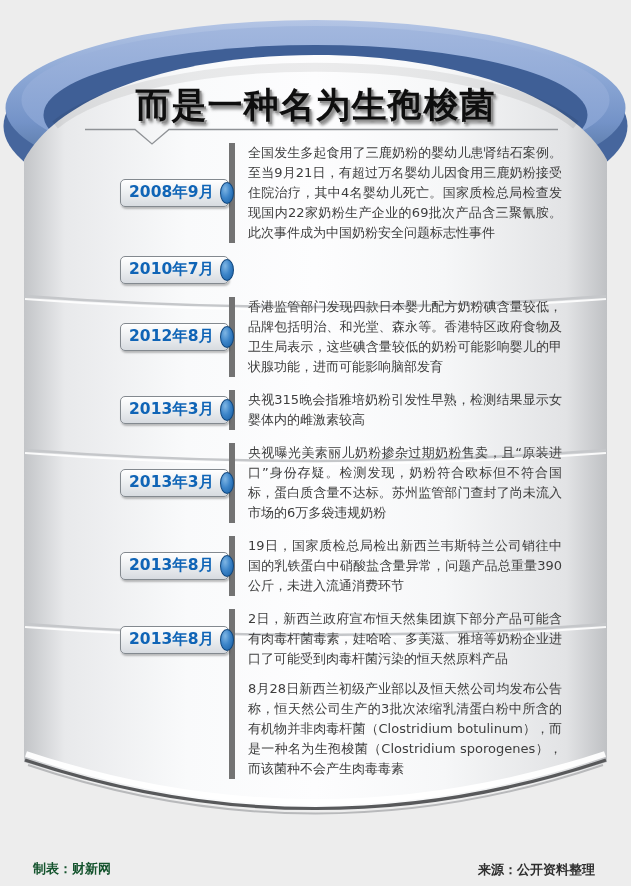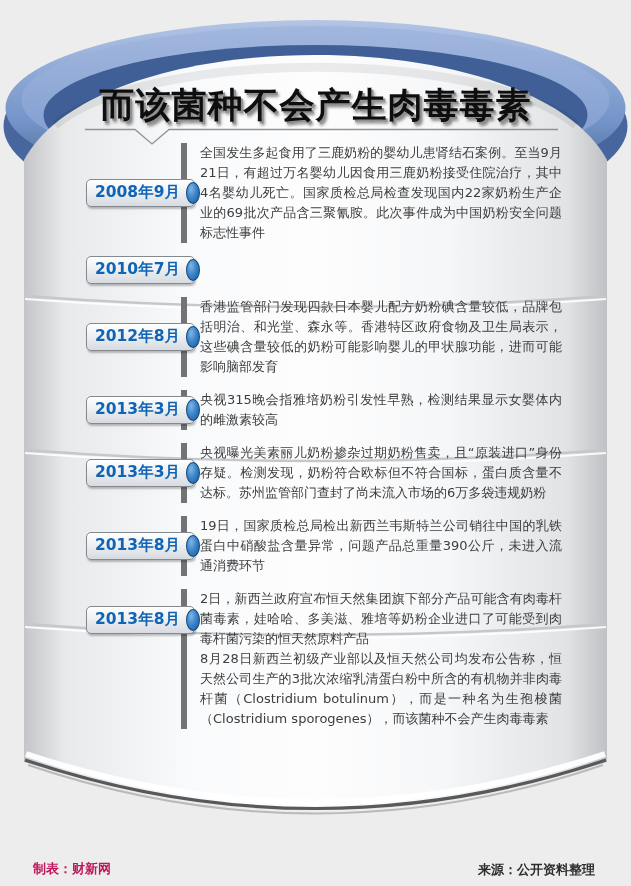--- a/index.html
+++ b/index.html
@@ -97,7 +97,7 @@
 
   <div class="content">
 
-    <div class="title">而该菌种不会产生肉毒毒素</div>
+    <div class="title">而是一种名为生孢梭菌</div>
 
     <svg class="divider" width="474" height="22" viewBox="0 0 474 22">
       <path d="M0,1.5 L50,1.5 L67,16 L84,1.5 L473,1.5" stroke="#8f9296" stroke-width="1.3" fill="none"></path>

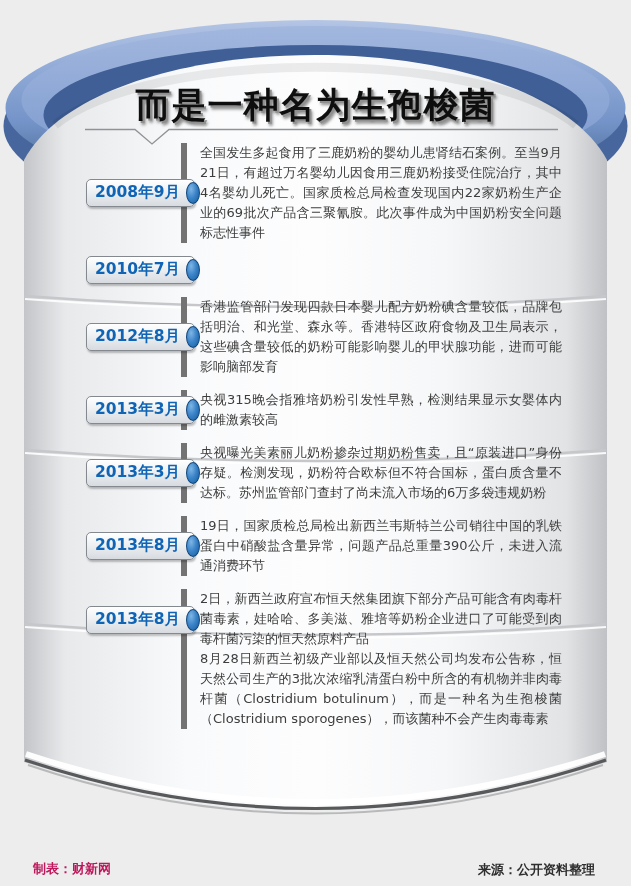--- a/index.html
+++ b/index.html
@@ -17,7 +17,7 @@
   .timeline{position:absolute;left:86px;top:143px;width:476px;display:flex;flex-direction:column;gap:13px;}
   .entry{display:flex;align-items:center;}
   .entry.align-top{align-items:flex-start;}
-  .entry-label-col{width:95px;flex:0 0 95px;display:flex;justify-content:flex-start;}
+  .entry-label-col{width:95px;flex:0 0 95px;display:flex;justify-content:flex-end;margin-left:48px;}
   .entry.align-top .entry-label-col{margin-top:17px;}
   .date-label{position:relative;display:inline-block;
     border:1px solid #83898f;border-radius:5px;

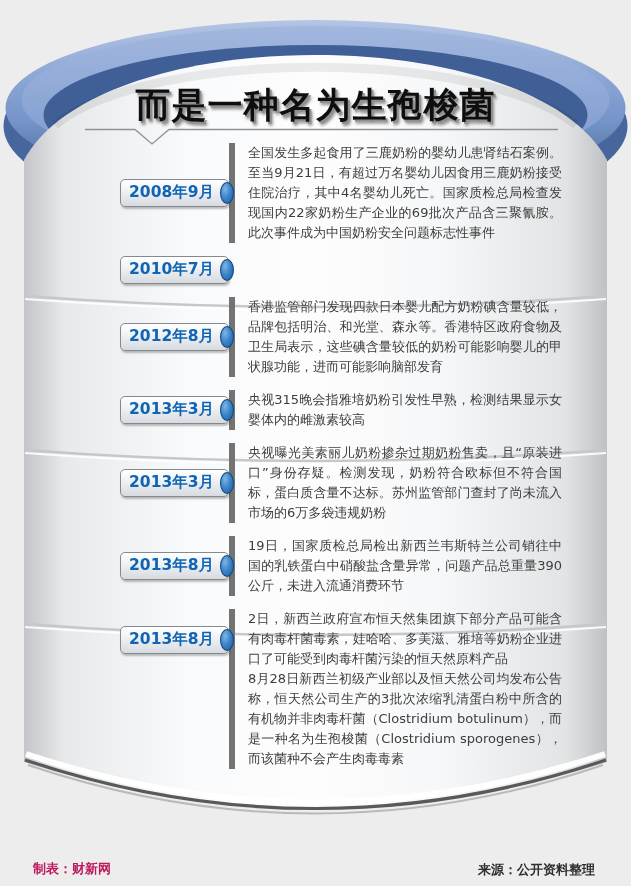--- a/index.html
+++ b/index.html
@@ -32,7 +32,7 @@
   .entry-text{border-left:6px solid #737373;padding-left:13px;width:364px;
     color:#3d3d3d;font-size:13px;line-height:20px;text-align:justify;}
   .entry-text p{margin:0;}
-  .entry-text p + p{margin-top:0;}
+  .entry-text p + p{margin-top:10px;}
 
   .footer-left{position:absolute;left:33px;bottom:8px;font-size:13px;font-weight:bold;color:#be185d;}
   .footer-right{position:absolute;right:36px;bottom:7px;font-size:13px;font-weight:bold;color:#2e2e2e;}

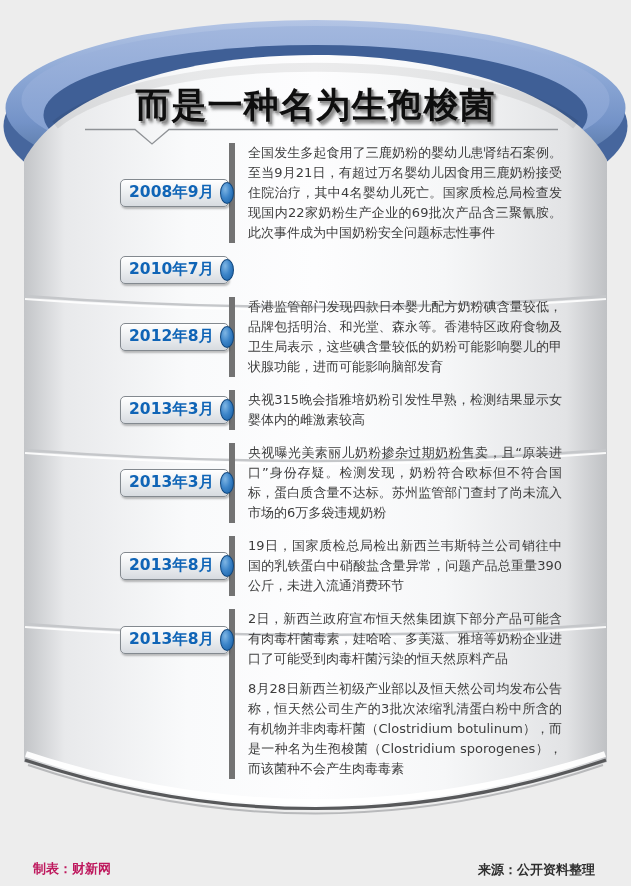--- a/index.html
+++ b/index.html
@@ -34,7 +34,7 @@
   .entry-text p{margin:0;}
   .entry-text p + p{margin-top:10px;}
 
-  .footer-left{position:absolute;left:33px;bottom:8px;font-size:13px;font-weight:bold;color:#be185d;}
+  .footer-left{position:absolute;left:33px;bottom:8px;font-size:13px;font-weight:bold;color:#14532d;}
   .footer-right{position:absolute;right:36px;bottom:7px;font-size:13px;font-weight:bold;color:#2e2e2e;}
 </style>
 </head>

